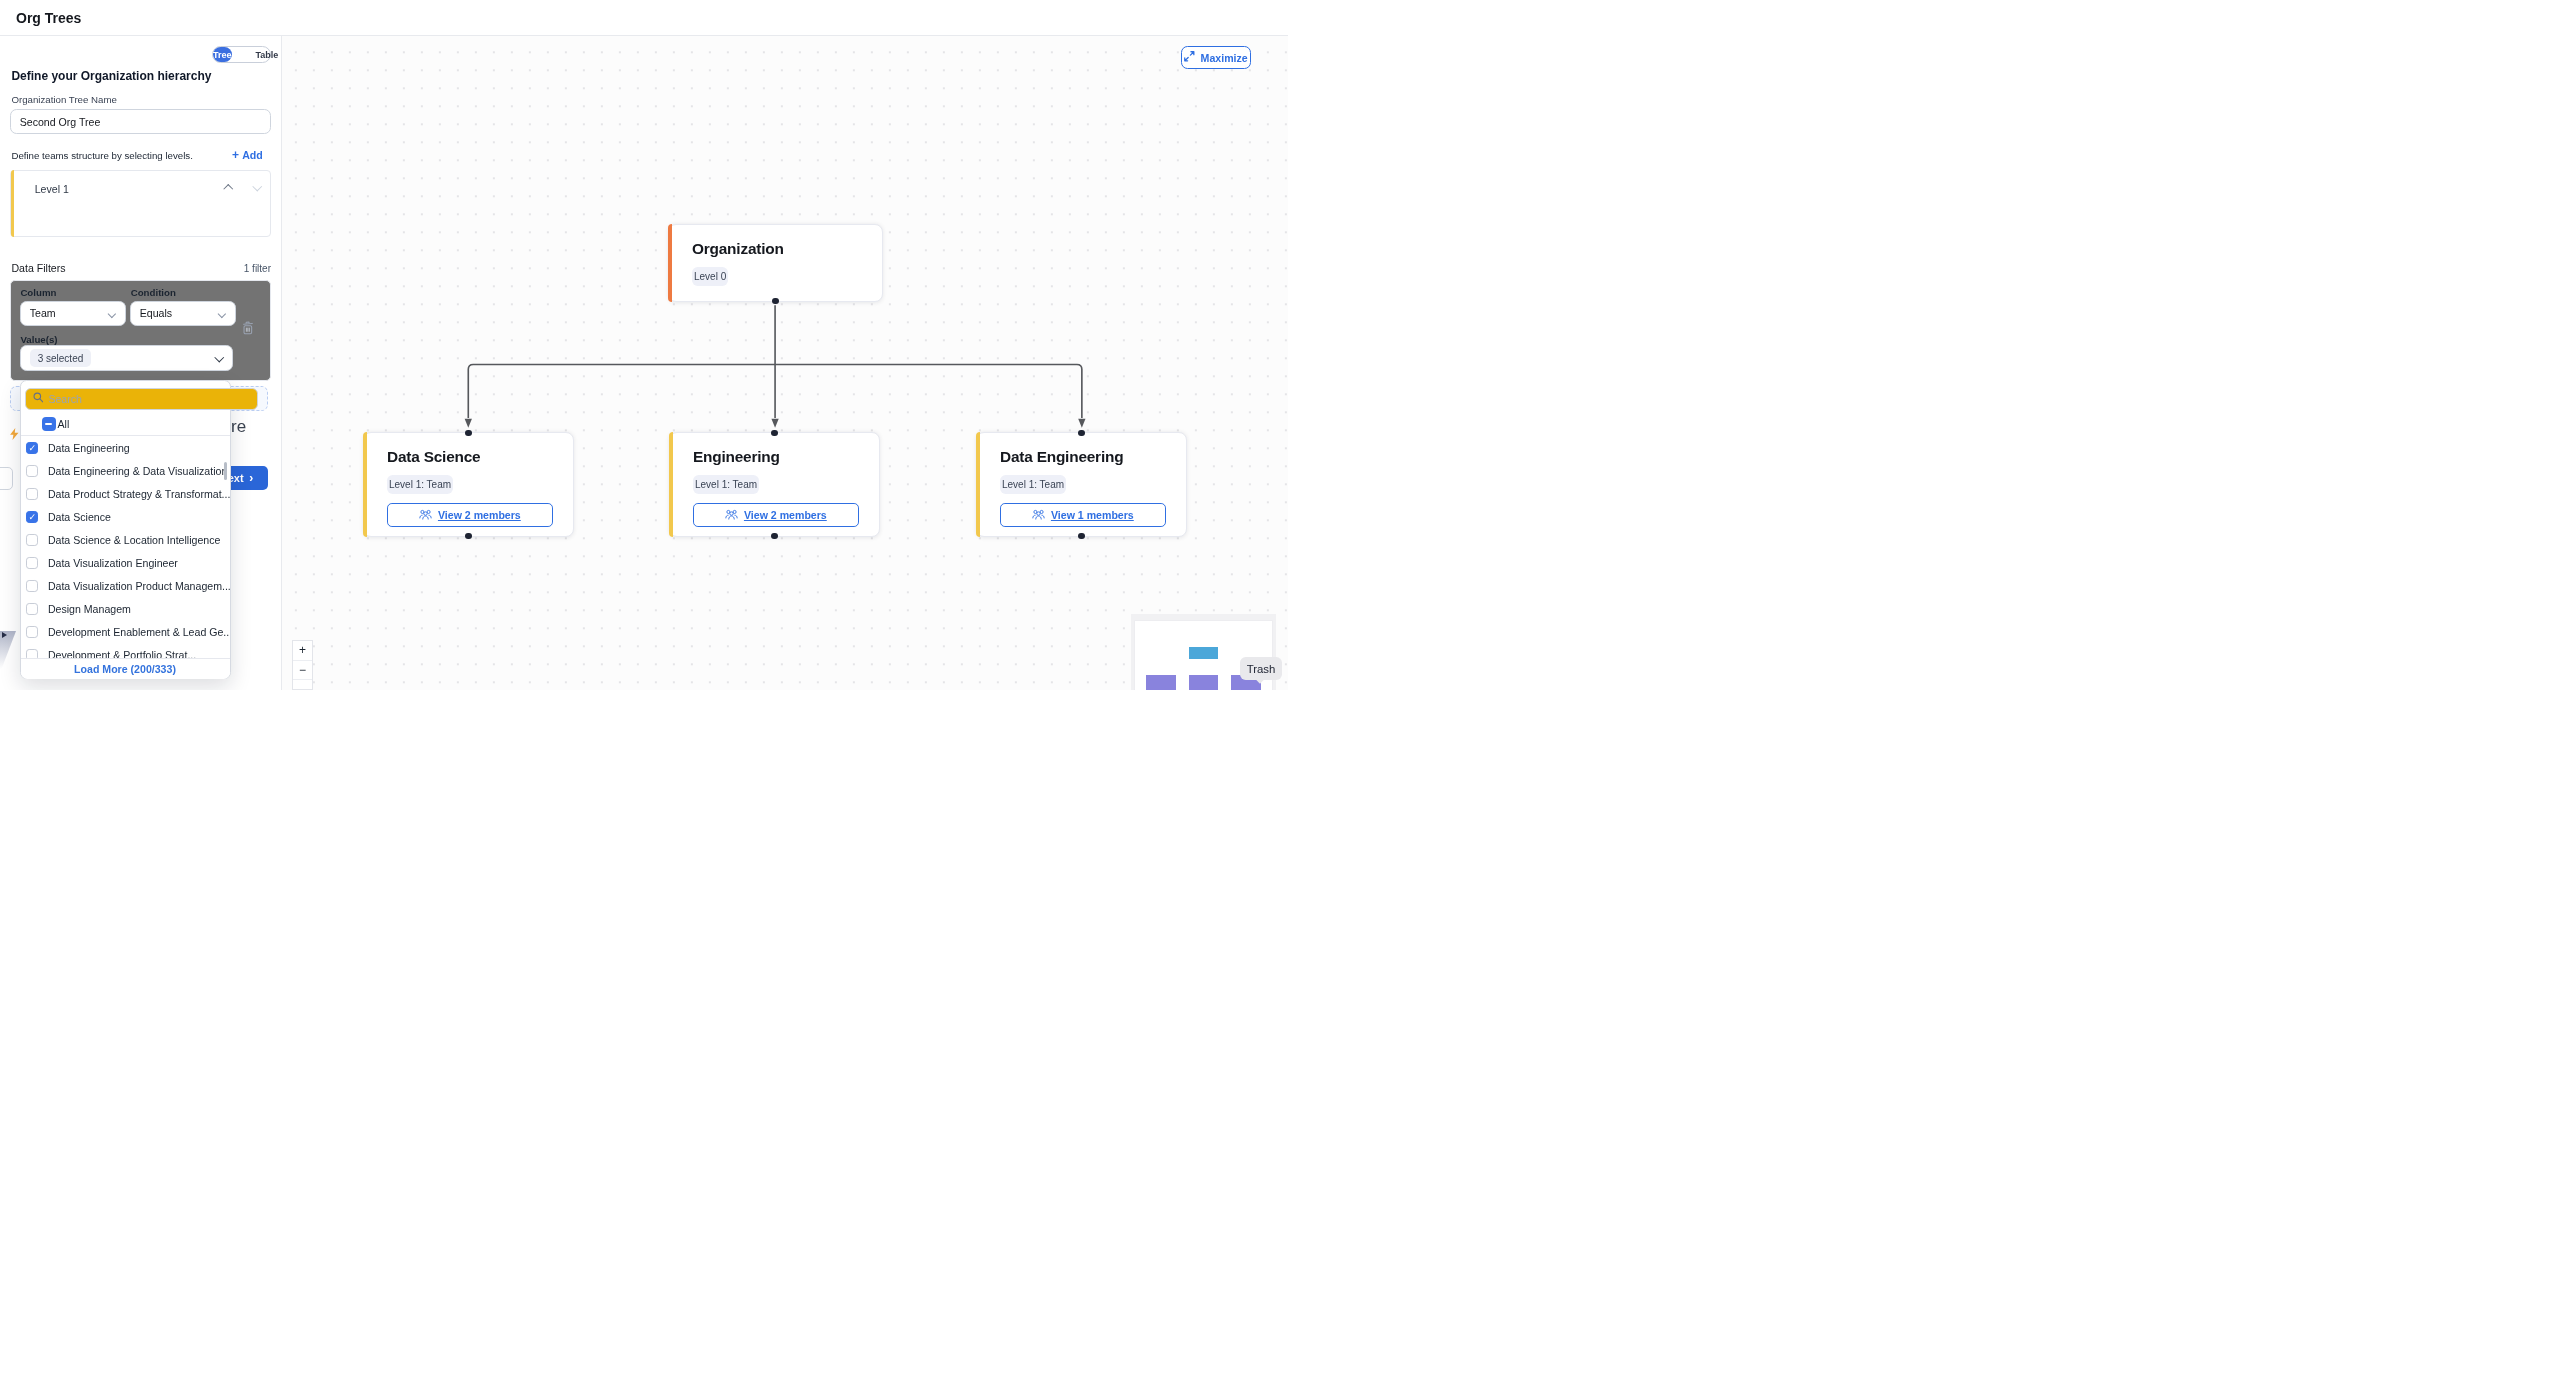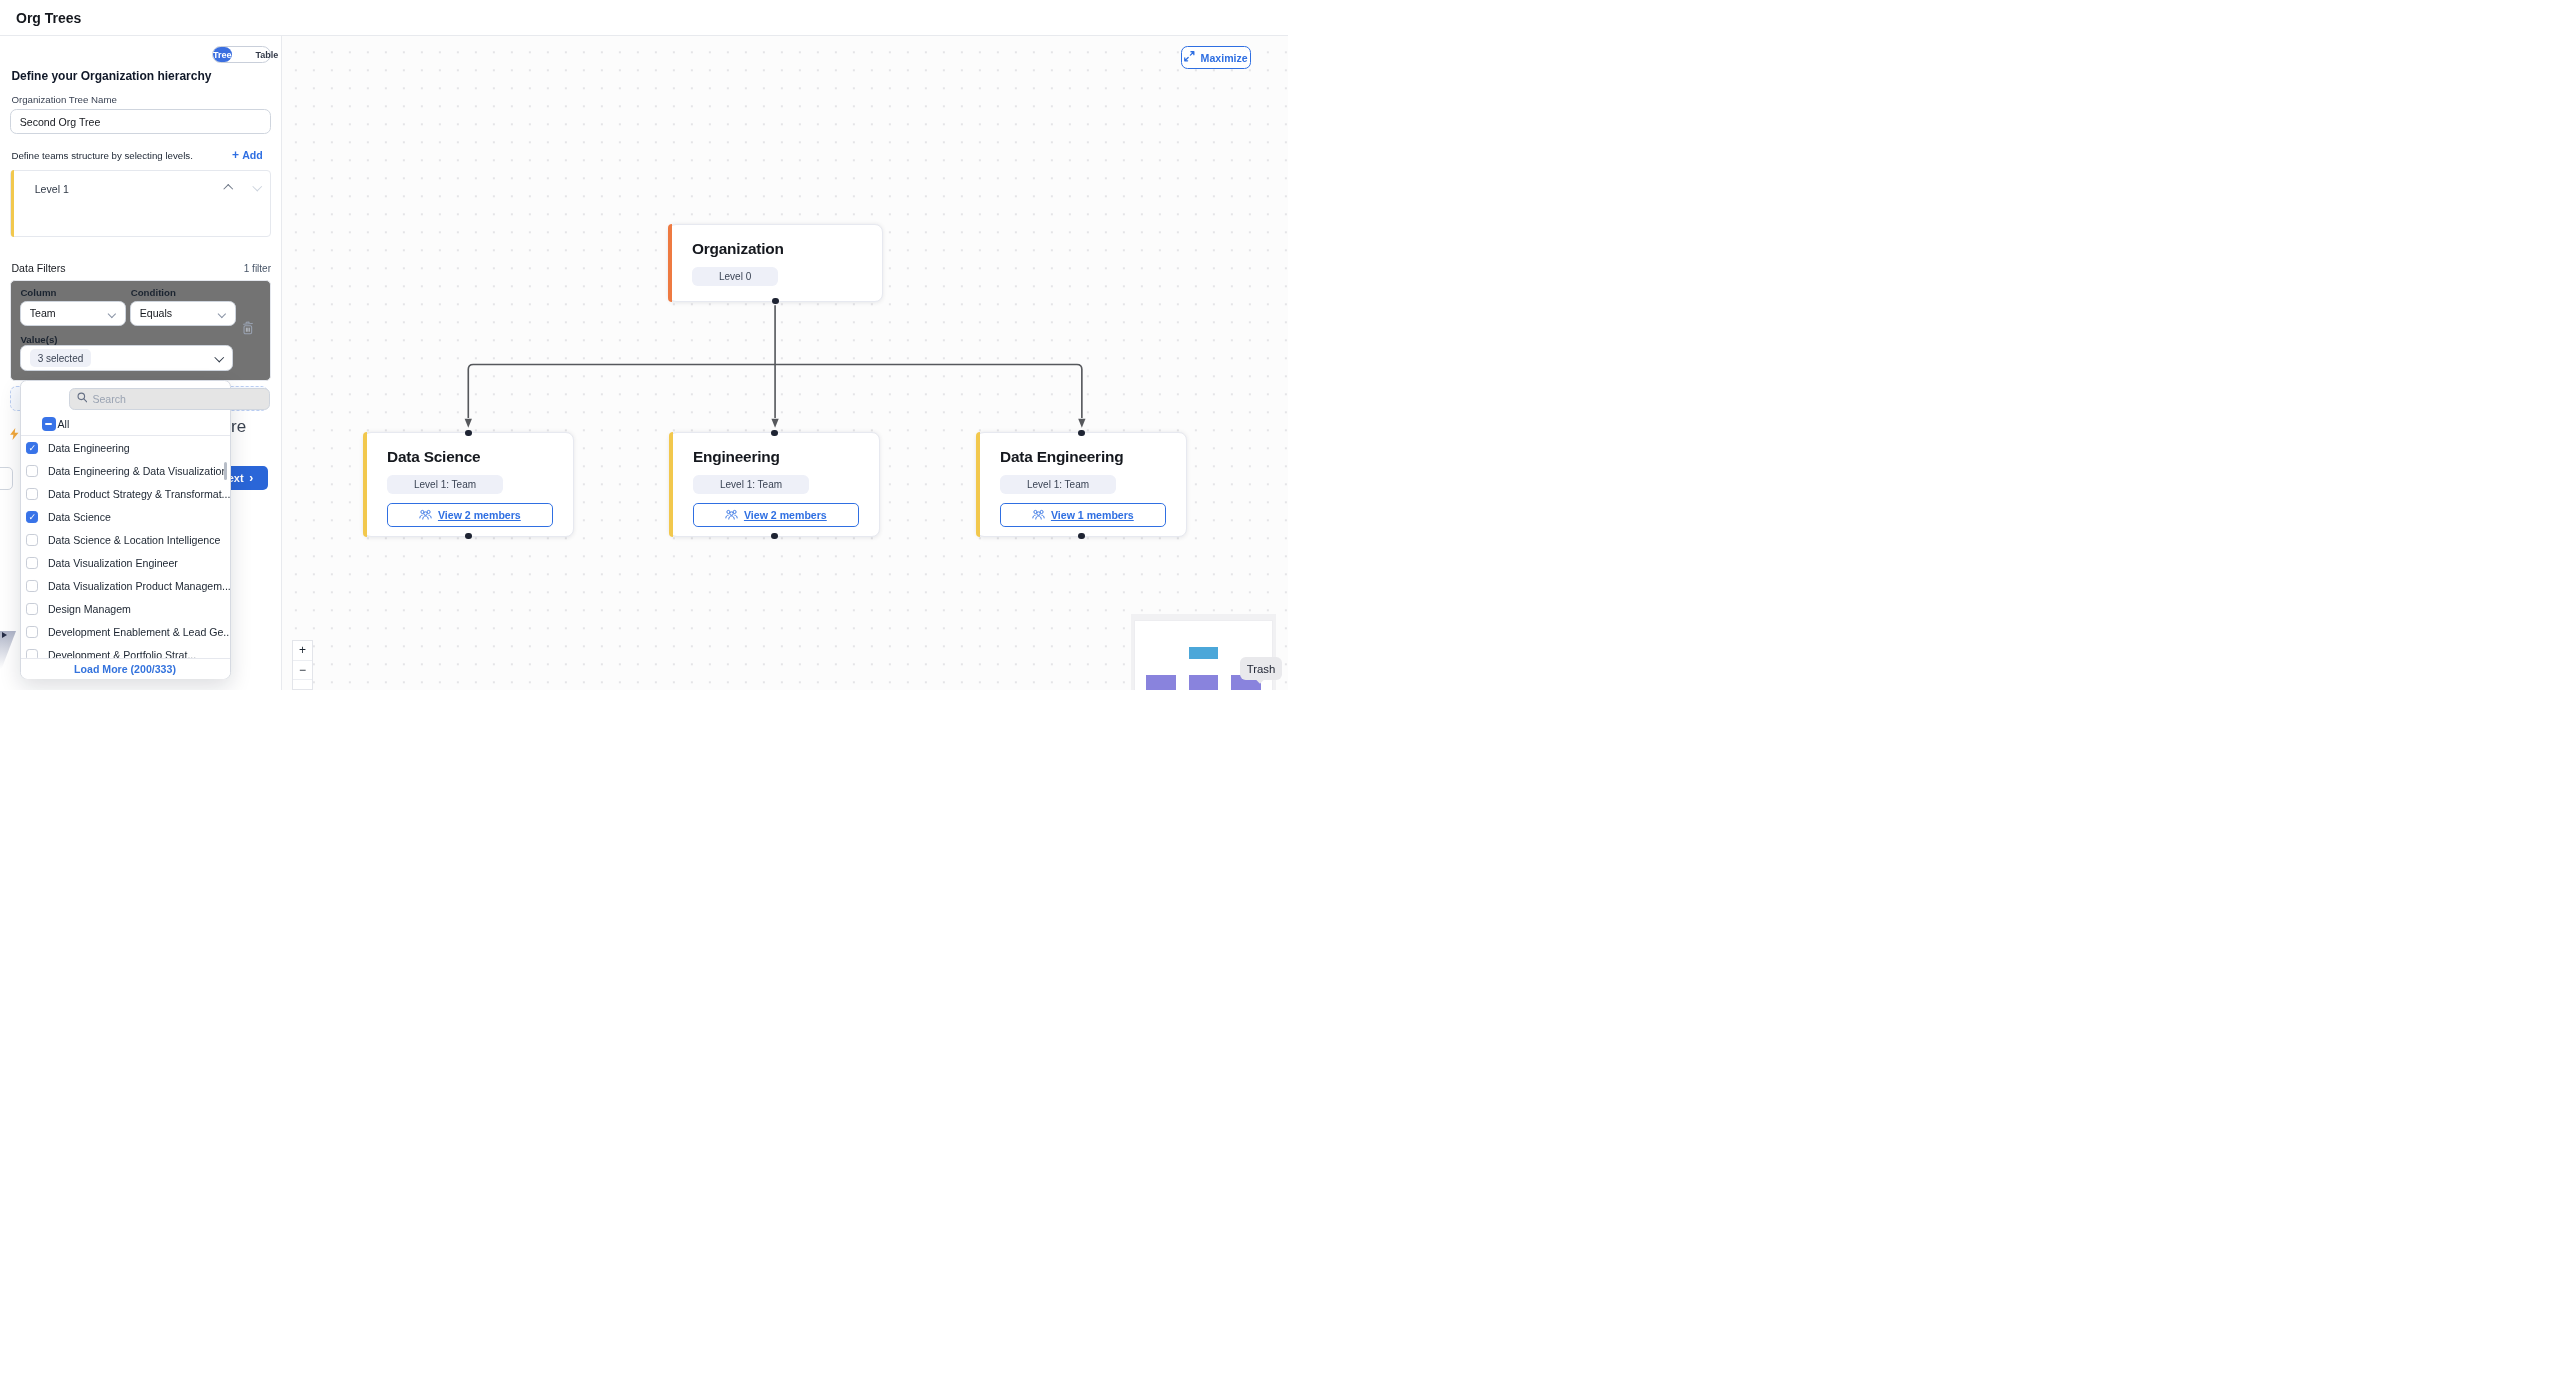--- a/index.html
+++ b/index.html
@@ -102,7 +102,7 @@
   .node.yellow .node-accent{background:var(--yellow);}
   .node.orange .node-accent{background:var(--orange);}
   .node-title{position:absolute;left:23px;top:14.6px;font-size:15.4px;font-weight:bold;color:#15181e;letter-spacing:-0.2px;}
-  .node-badge{position:absolute;left:23px;top:42px;background:var(--badge);color:#3a4354;font-size:10px;border-radius:5.7px;padding:4px 27px;text-align:right;}
+  .node-badge{position:absolute;left:23px;top:42px;background:var(--badge);color:#3a4354;font-size:10px;border-radius:5.7px;padding:4px 2px;text-align:right;}
   .node-members{position:absolute;left:23px;top:70px;width:166px;height:24px;background:#fff;border:1.1px solid var(--accent);border-radius:4.9px;display:flex;align-items:center;justify-content:center;gap:5.7px;cursor:pointer;font-family:inherit;}
   .members-label{font-size:10.6px;font-weight:bold;color:var(--accent);text-decoration:underline;}
   .handle{position:absolute;left:50%;width:6.5px;height:6.5px;margin-left:-3.2px;background:#1e2433;border-radius:50%;z-index:7;}

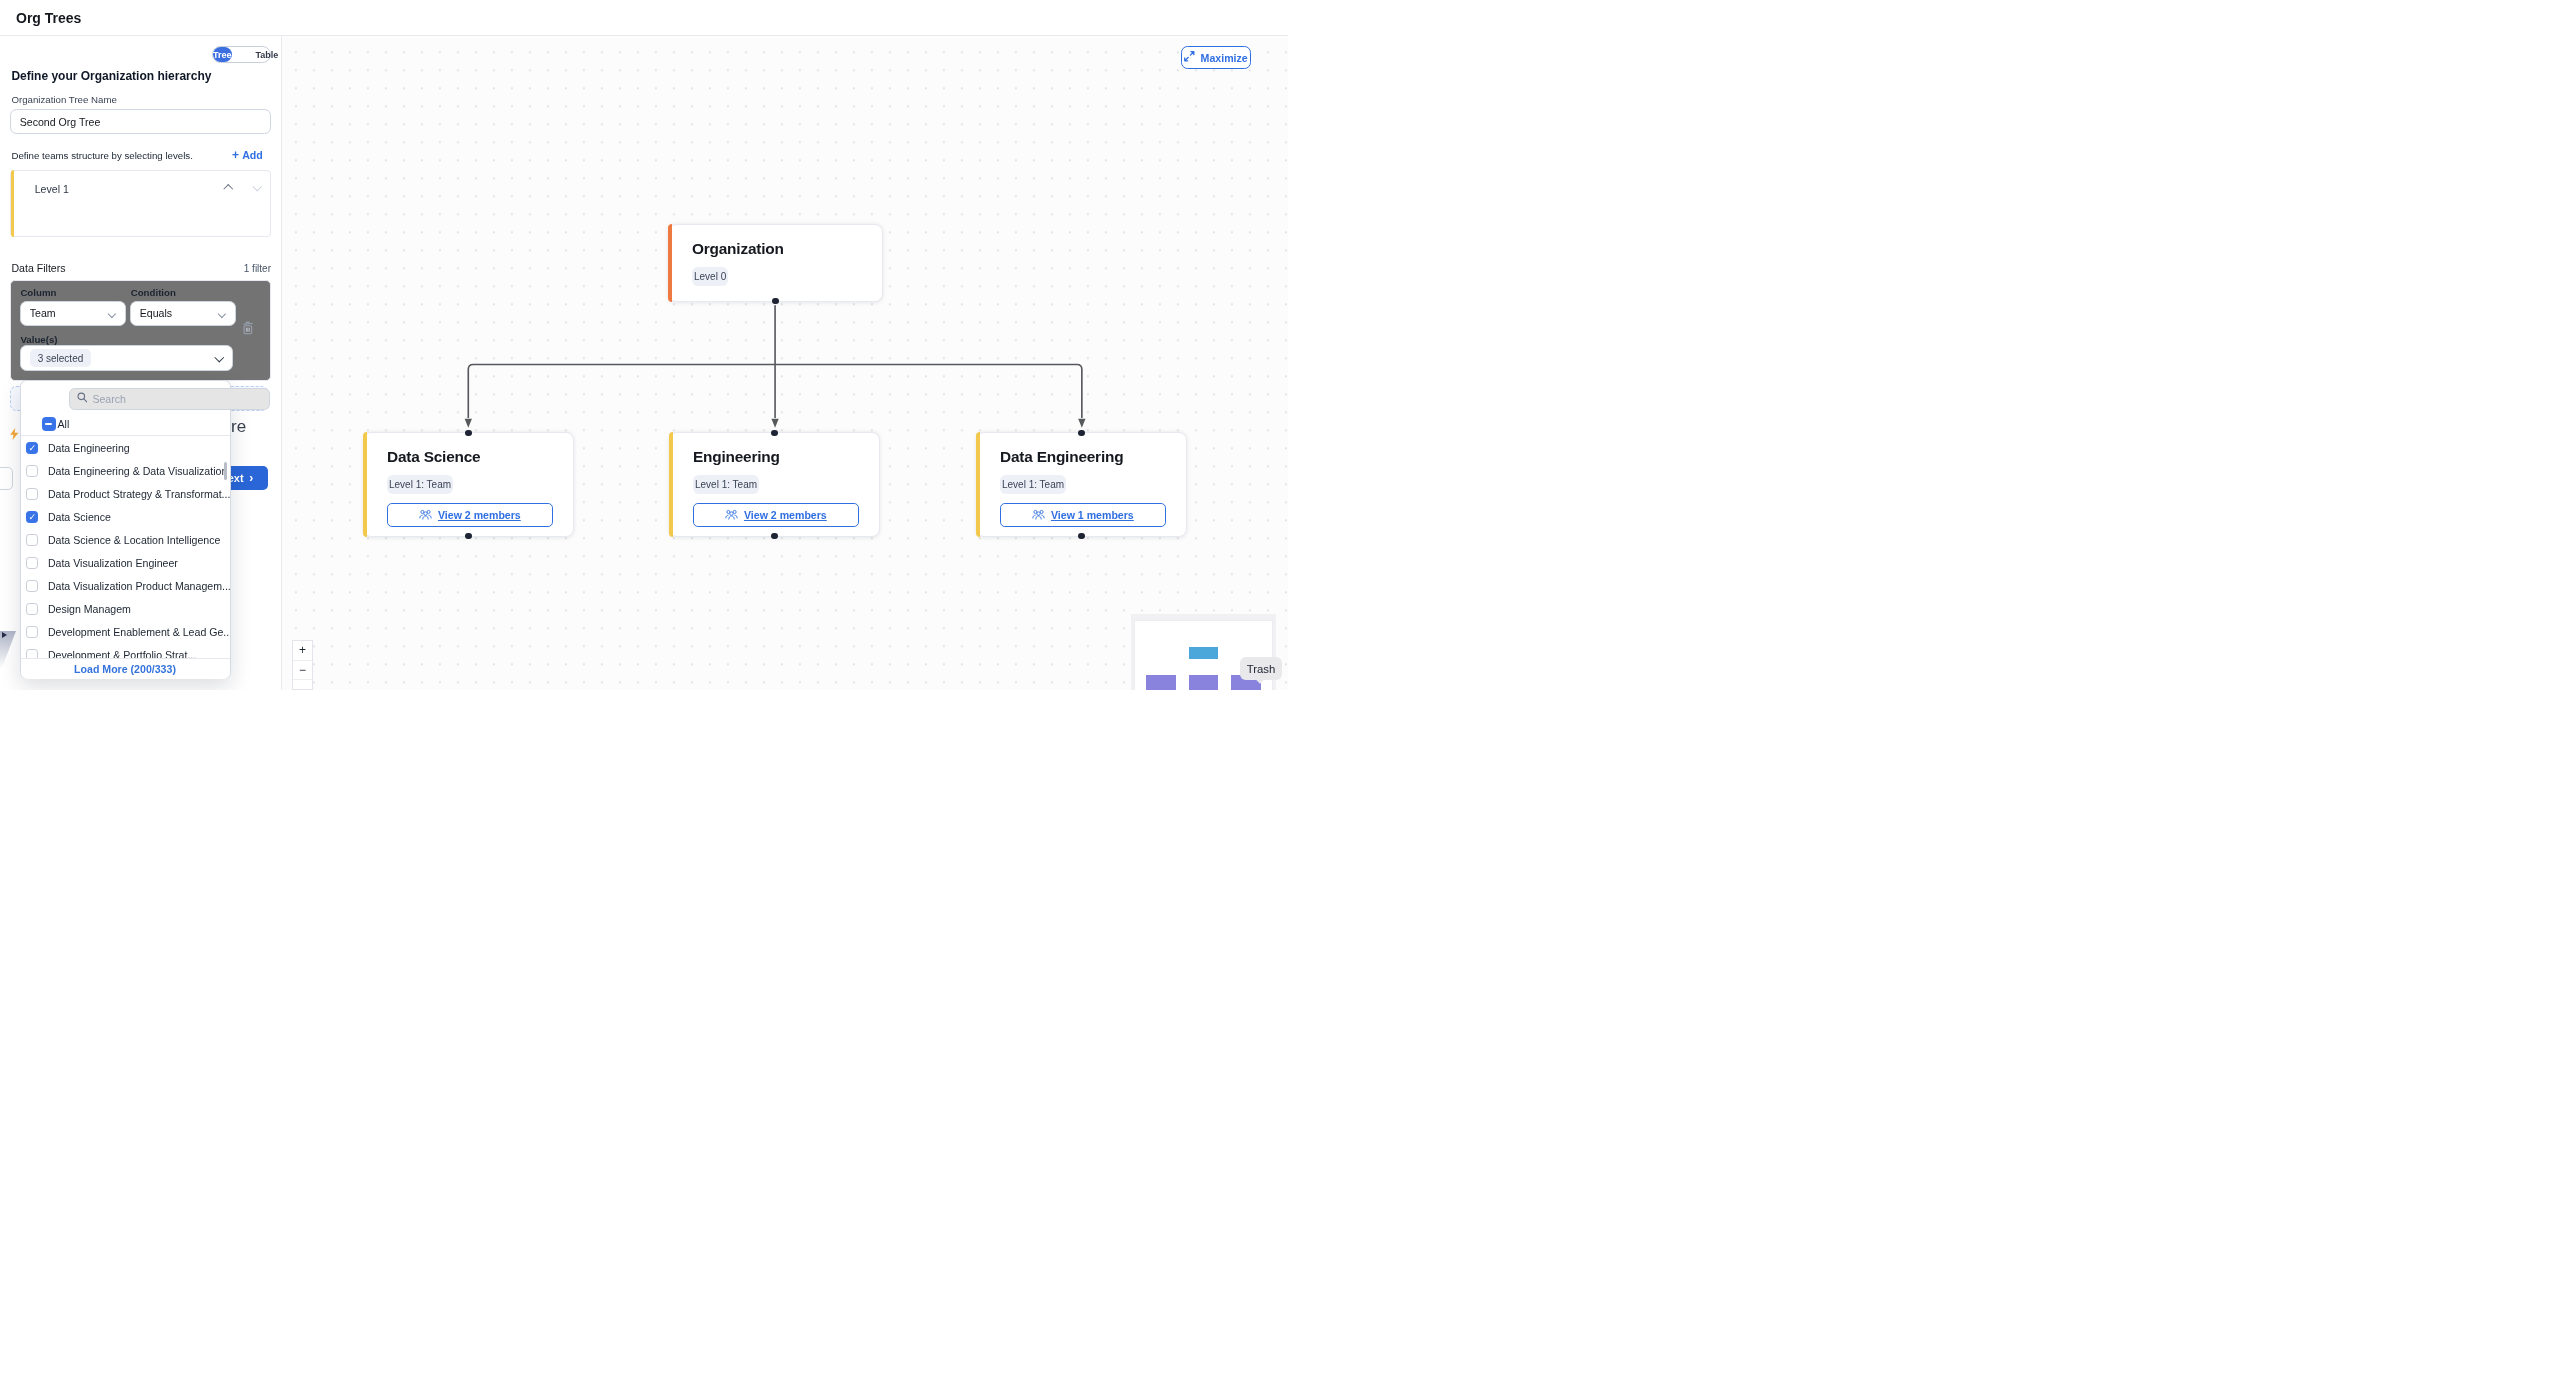--- a/index.html
+++ b/index.html
@@ -72,7 +72,7 @@
 
   
   .dropdown{position:absolute;left:19.5px;top:380px;width:211px;height:299px;background:#fff;border:0.8px solid #d6dae2;border-radius:6.5px;z-index:20;box-shadow:0 8px 21px rgba(16,24,40,.14);}
-  .search-box{position:absolute;left:4.9px;top:6.5px;width:201px;height:22px;border:0.8px solid var(--input-border);border-radius:5.7px;display:flex;align-items:center;padding:0 6.5px;gap:4.9px;background:#e5e5e5;margin-left:44px;}
+  .search-box{position:absolute;left:4.9px;top:6.5px;width:233px;height:22px;border:0.8px solid var(--input-border);border-radius:5.7px;display:flex;align-items:center;padding:0 6.5px;gap:4.9px;background:#eab308;}
   .search-box input{border:none;outline:none;flex:1;font-size:10.6px;color:var(--text);font-family:inherit;background:transparent;}
   .search-box input::placeholder{color:#9aa3b2;}
   .dd-all{position:absolute;left:0;top:31px;width:100%;height:23.5px;display:flex;align-items:center;padding-left:21px;gap:2px;cursor:pointer;}

